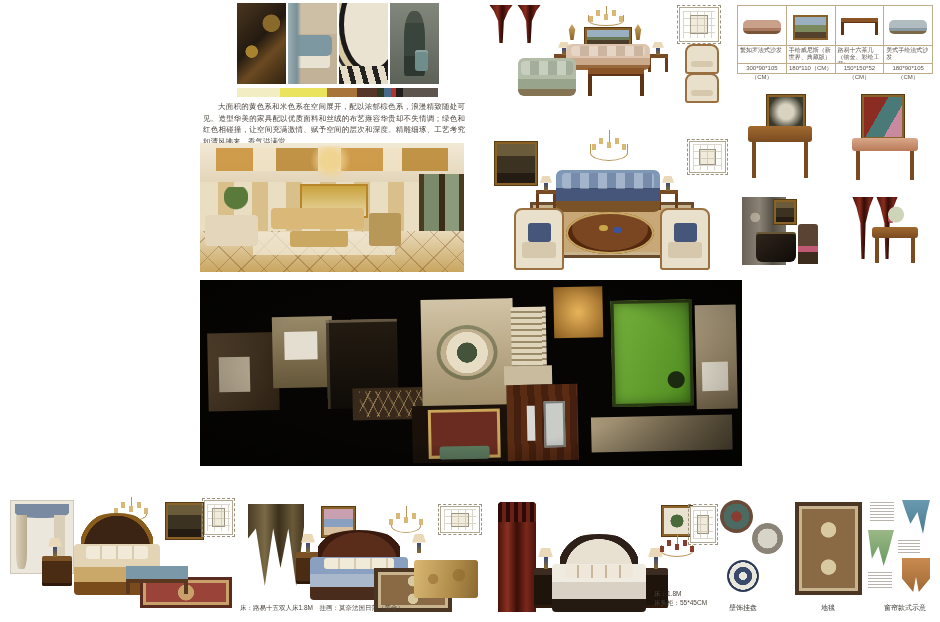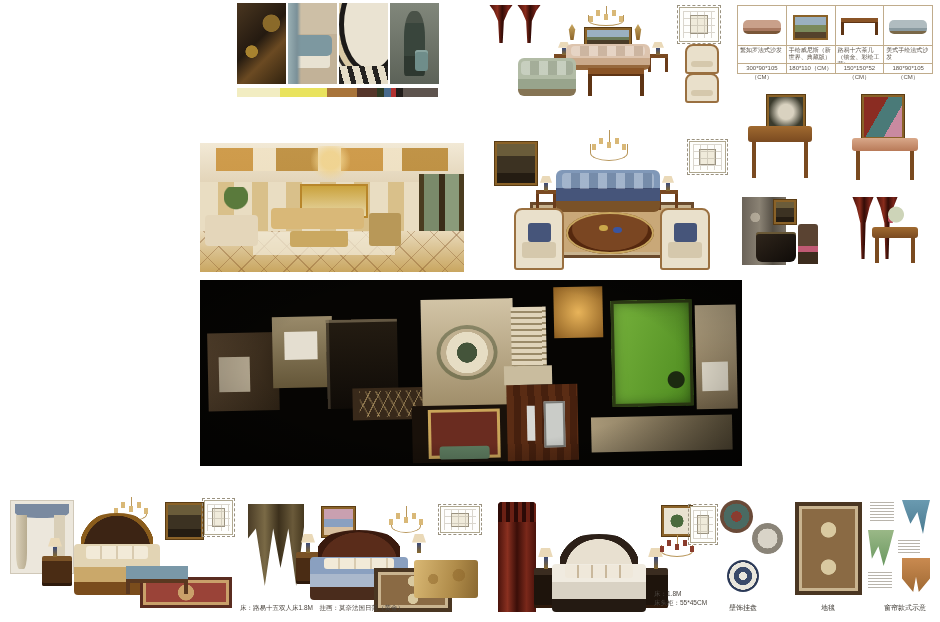--- a/index.html
+++ b/index.html
@@ -266,6 +266,7 @@
       <div class="swatch" style="background: rgb(34, 29, 26); flex: 4 1 0%;"></div>
       <div class="swatch" style="background: rgb(94, 84, 78); flex: 20 1 0%;"></div>
     </div>
+  <p class="abs intro">大面积的黄色系和米色系在空间展开，配以浓郁棕色系，浪漫精致随处可见。造型华美的家具配以优质面料和丝绒的布艺雍容华贵却不失情调；绿色和红色相碰撞，让空间充满激情、赋予空间的层次和深度。精雕细琢、工艺考究如清风拂来，香气溢满堂。</p>
 
   <div class="abs goblet" style="left:489px;top:5px;width:24px;height:38px;"></div>
   <div class="abs goblet" style="left:517px;top:5px;width:24px;height:38px;"></div>

